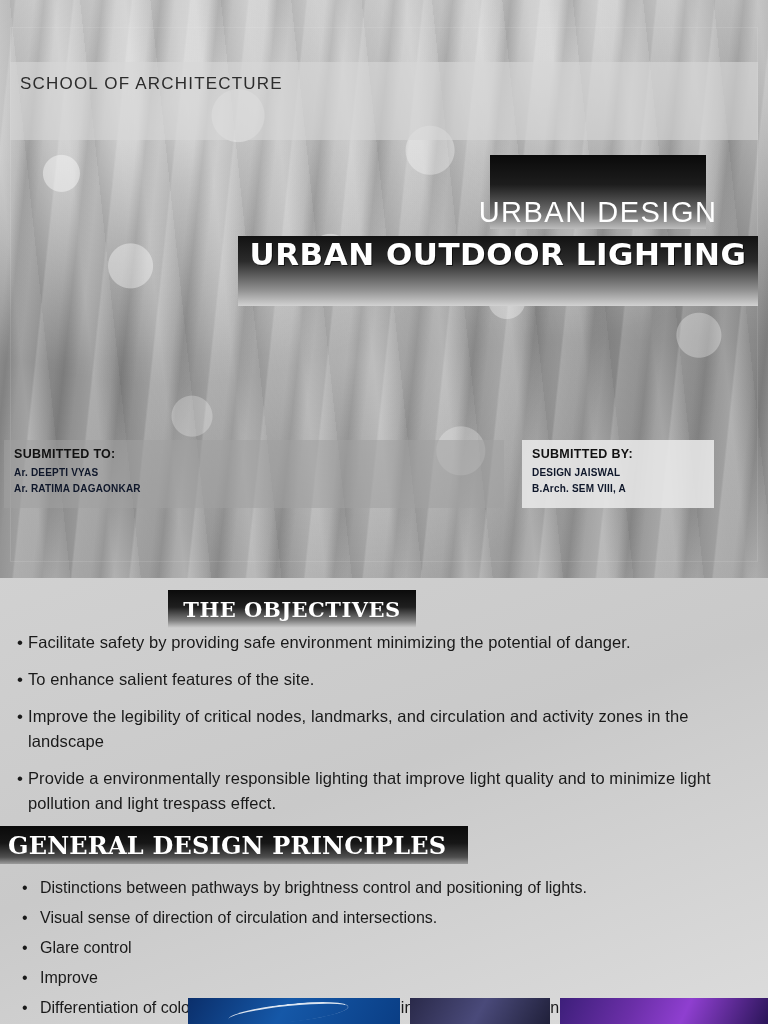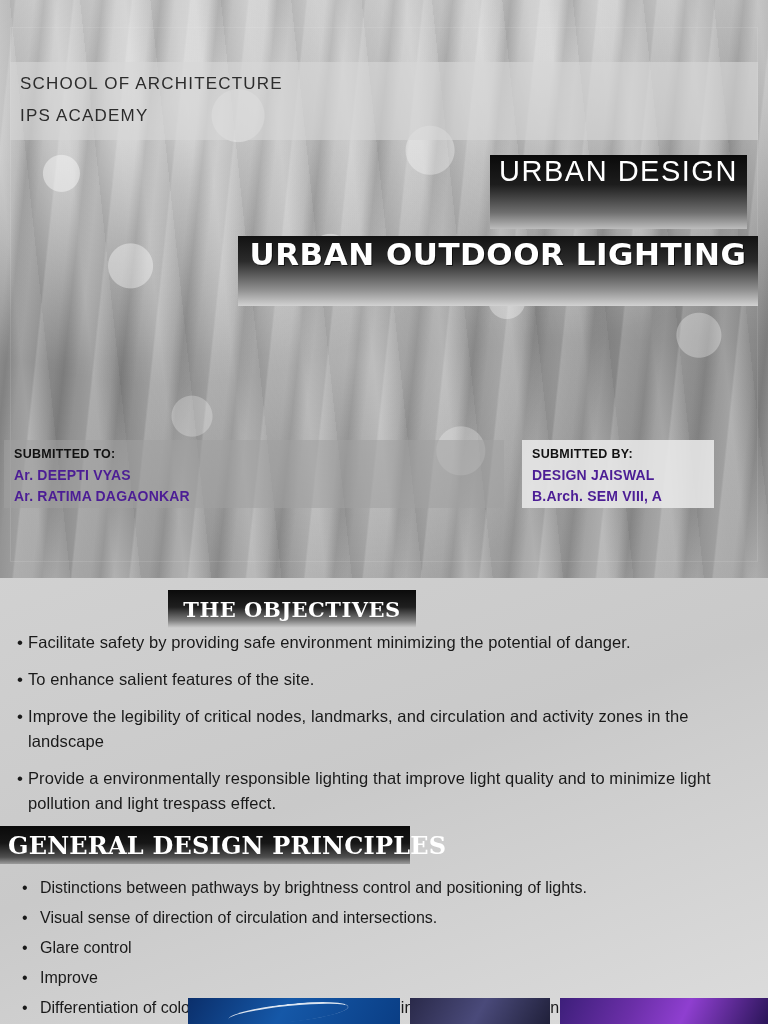--- a/index.html
+++ b/index.html
@@ -302,7 +302,6 @@
     <div class="title-band"></div>
     <div class="school-block">
       <div>SCHOOL OF ARCHITECTURE</div>
-      <div>IPS ACADEMY</div>
     </div>
 
     <div class="ud-bar">

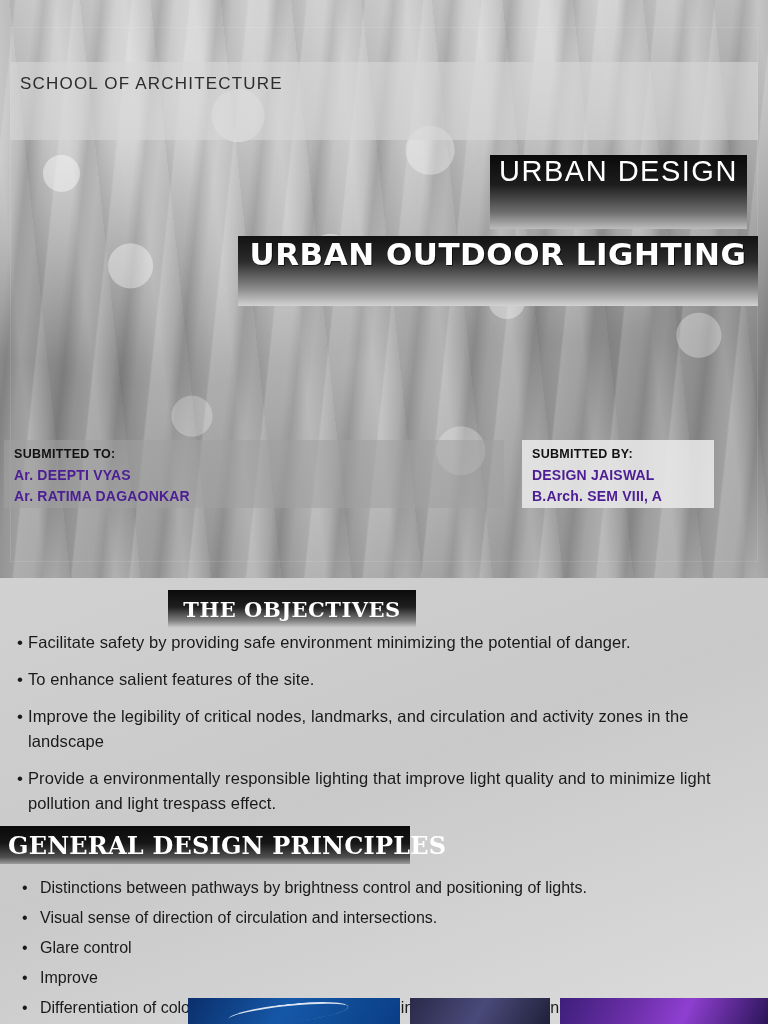--- a/index.html
+++ b/index.html
@@ -100,10 +100,10 @@
   .ud-bar {
     position: absolute;
     left: 490px; top: 155px;
-    width: 257px; height: 74px;
+    width: 216px; height: 74px;
     background: linear-gradient(180deg, #0a0a0a 0%, #1d1d1d 40%, #6f6f6f 78%, #bdbdbd 100%);
     display: flex;
-    align-items: flex-start;
+    align-items: flex-end;
     justify-content: center;
   }
   .ud-bar span {

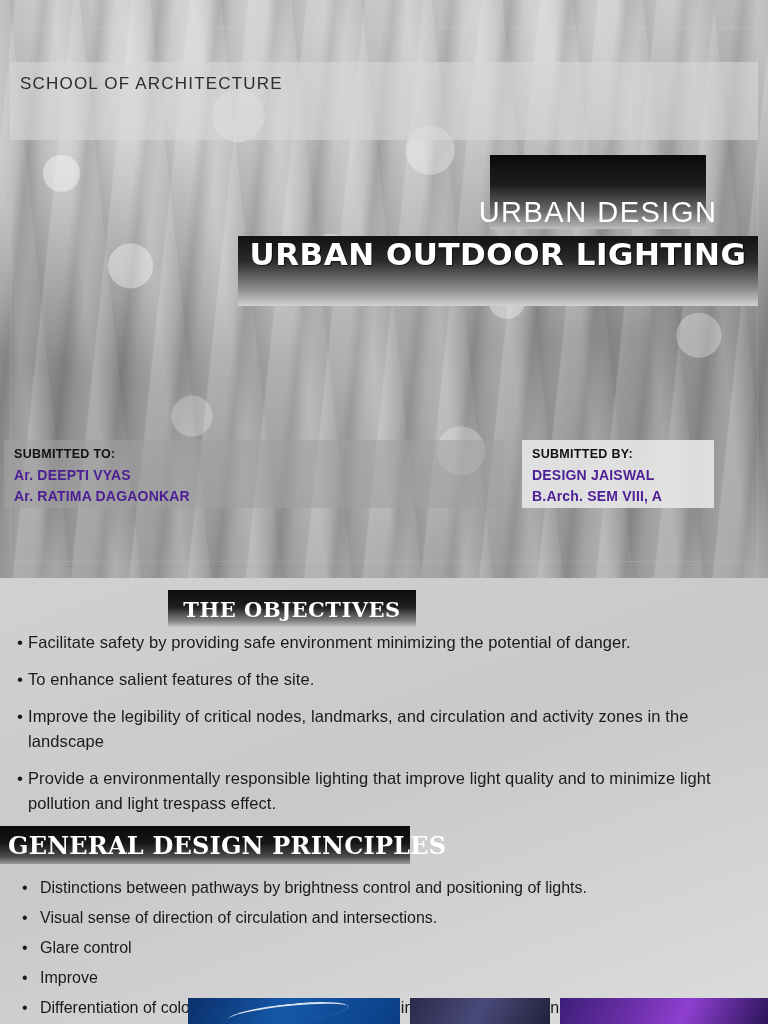--- a/index.html
+++ b/index.html
@@ -158,9 +158,9 @@
     margin-bottom: 6px;
   }
   .sub-line {
-    font-size: 14px;
-    font-weight: bold;
-    color: #4c1d95;
+    font-size: 10px;
+    font-weight: bold;
+    color: #0f172a;
     letter-spacing: 0.2px;
     margin-bottom: 5px;
   }

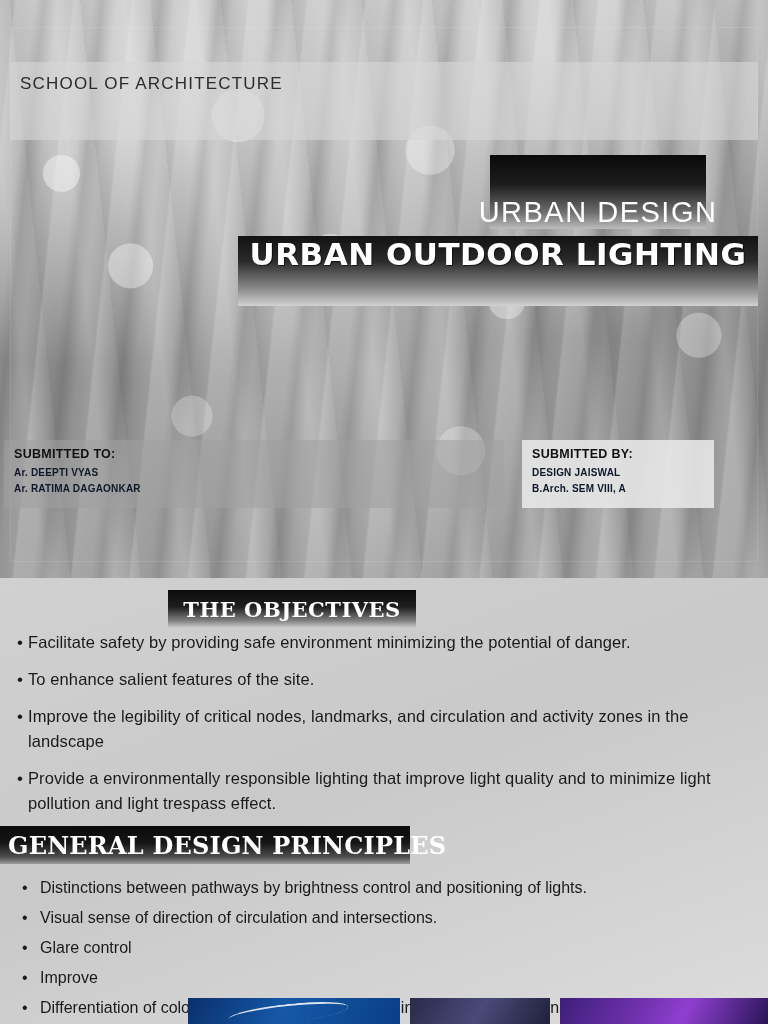--- a/index.html
+++ b/index.html
@@ -215,7 +215,7 @@
   .gdp-bar {
     position: absolute;
     left: 0; top: 826px;
-    width: 410px; height: 38px;
+    width: 468px; height: 38px;
     background: linear-gradient(180deg, #0a0a0a 0%, #161616 45%, #4f4f4f 82%, #9c9c9c 100%);
     display: flex;
     align-items: center;

